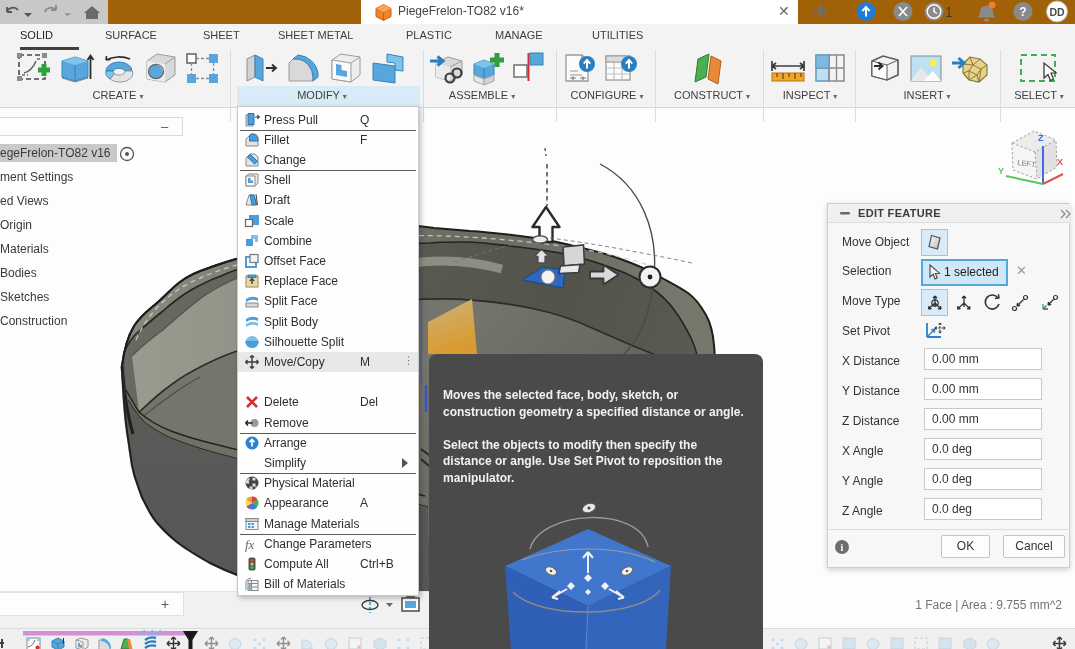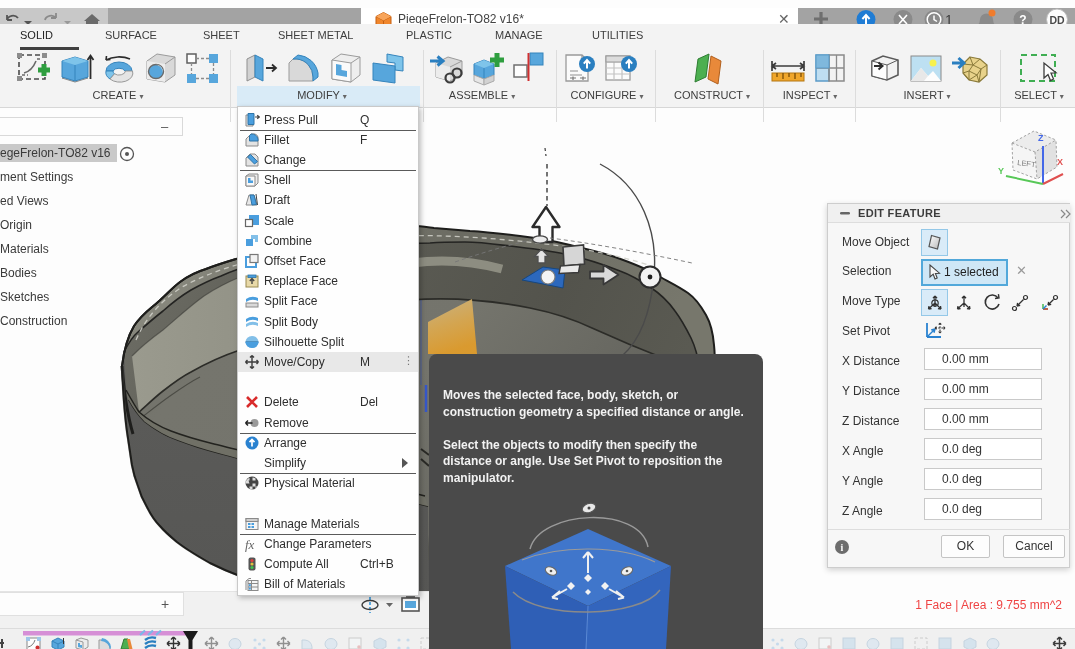--- a/index.html
+++ b/index.html
@@ -8,7 +8,7 @@
 .abs { position:absolute; }
 
 
-#topbar { position:absolute; left:0; top:8px; width:1075px; height:24px; background:#a3a3a3; }
+#topbar { position:absolute; left:0; top:0; width:1075px; height:24px; background:#a16207; }
 #qat { position:absolute; left:0; top:0; width:108px; height:24px; background:#c8c8c8; color:#555; }
 #tab { position:absolute; left:361px; top:0; width:437px; height:24px; background:#ffffff; }
 #tab .tname { position:absolute; left:37px; top:4px; font-size:12px; color:#444; }

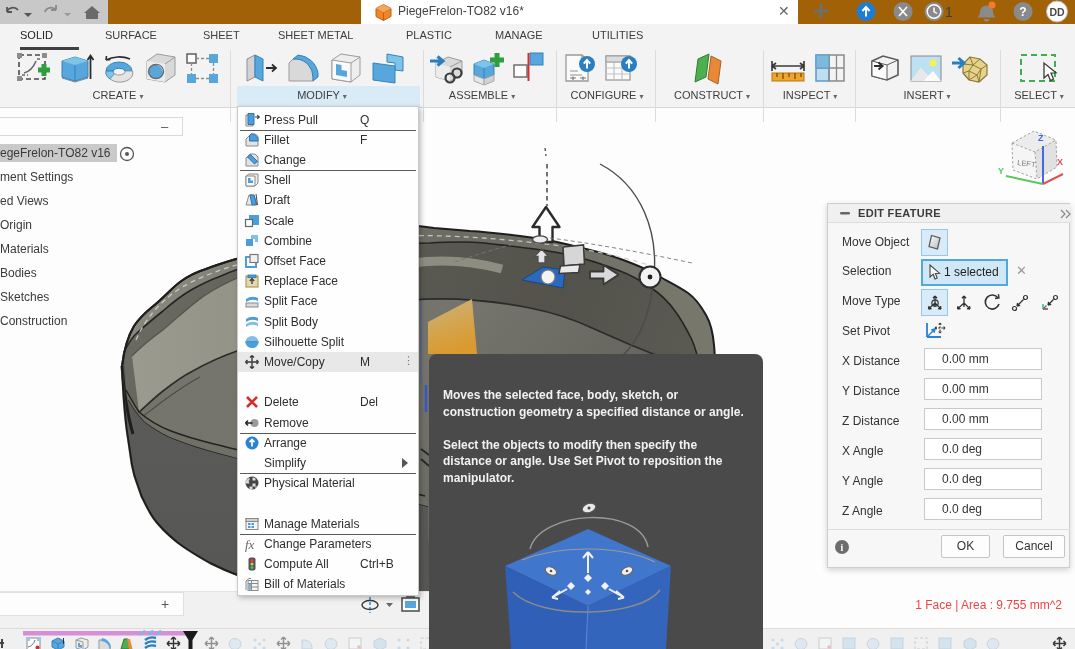--- a/index.html
+++ b/index.html
@@ -56,7 +56,7 @@
 #dlg .hdr { position:absolute; left:0; top:0; width:242px; height:19px; background:#f0f0f0; border-bottom:1px solid #ddd; }
 #dlg .hdr .t { position:absolute; left:30px; top:3px; font-size:11px; font-weight:bold; color:#3c3c3c; letter-spacing:0.3px; }
 .drow { position:absolute; left:14px; font-size:12px; color:#333; }
-.dinput { position:absolute; left:96px; width:118px; height:22px; background:#fff; border:1px solid #c9c9c9; font-size:12px; color:#333; line-height:20px; padding-left:17px; }
+.dinput { position:absolute; left:96px; width:118px; height:22px; background:#fff; border:1px solid #c9c9c9; font-size:12px; color:#333; line-height:20px; padding-left:7px; }
 .dbtn { position:absolute; top:331px; height:23px; background:#fdfdfd; border:1px solid #c4c4c4; border-radius:2px; font-size:12px; color:#333; text-align:center; line-height:21px; }
 
 #status { position:absolute; left:0; top:598px; width:1062px; text-align:right; font-size:12px; color:#ef4444; }

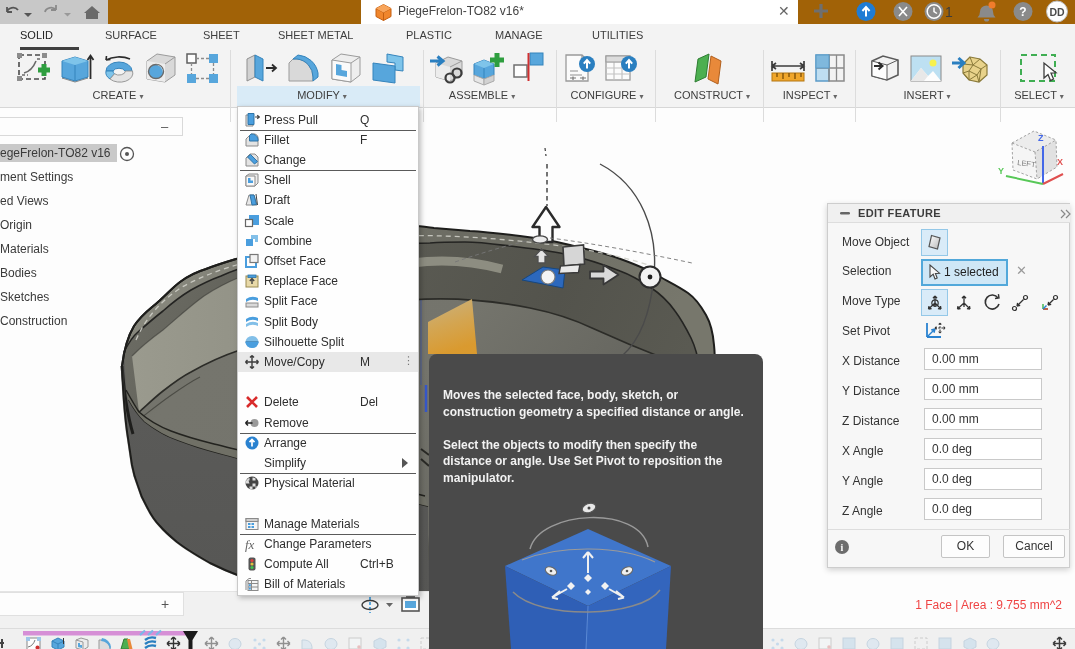--- a/index.html
+++ b/index.html
@@ -655,6 +655,19 @@
         </svg>
         <span class="tx">Physical Material</span>
       </div>
+<div class="mi" style="top:386.4px">
+        <svg class="ic" width="16" height="16">
+          <circle cx="8" cy="8" r="6.5" fill="#eee"></circle>
+          <path d="M8 8 L8 1.5 A6.5 6.5 0 0 1 13.6 4.8 z" fill="#e13b3b"></path>
+          <path d="M8 8 L13.6 4.8 A6.5 6.5 0 0 1 13.6 11.2 z" fill="#3bb54a"></path>
+          <path d="M8 8 L13.6 11.2 A6.5 6.5 0 0 1 8 14.5 z" fill="#2a82d0"></path>
+          <path d="M8 8 L8 14.5 A6.5 6.5 0 0 1 2.4 11.2 z" fill="#8a57c6"></path>
+          <path d="M8 8 L2.4 11.2 A6.5 6.5 0 0 1 2.4 4.8 z" fill="#f2e23b"></path>
+          <path d="M8 8 L2.4 4.8 A6.5 6.5 0 0 1 8 1.5 z" fill="#f29b2e"></path>
+        </svg>
+        <span class="tx">Appearance</span>
+        <span class="sc">A</span>
+      </div>
 <div class="mi" style="top:406.6px">
         <svg class="ic" width="16" height="16">
           <rect x="2" y="2.5" width="12" height="11" fill="#f5f5f5" stroke="#8a8a8a"></rect>

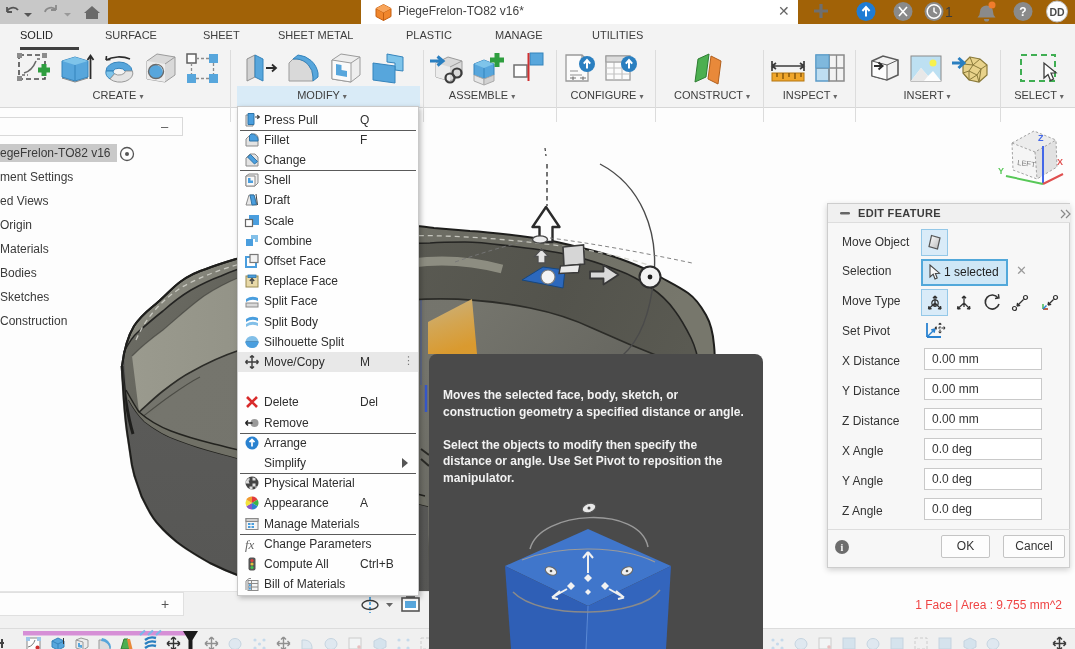--- a/index.html
+++ b/index.html
@@ -59,7 +59,7 @@
 .dinput { position:absolute; left:96px; width:118px; height:22px; background:#fff; border:1px solid #c9c9c9; font-size:12px; color:#333; line-height:20px; padding-left:7px; }
 .dbtn { position:absolute; top:331px; height:23px; background:#fdfdfd; border:1px solid #c4c4c4; border-radius:2px; font-size:12px; color:#333; text-align:center; line-height:21px; }
 
-#status { position:absolute; left:0; top:598px; width:1062px; text-align:right; font-size:12px; color:#ef4444; }
+#status { position:absolute; left:0; top:598px; width:1062px; text-align:right; font-size:12px; color:#737373; }
 </style>
 </head>
 <body>

